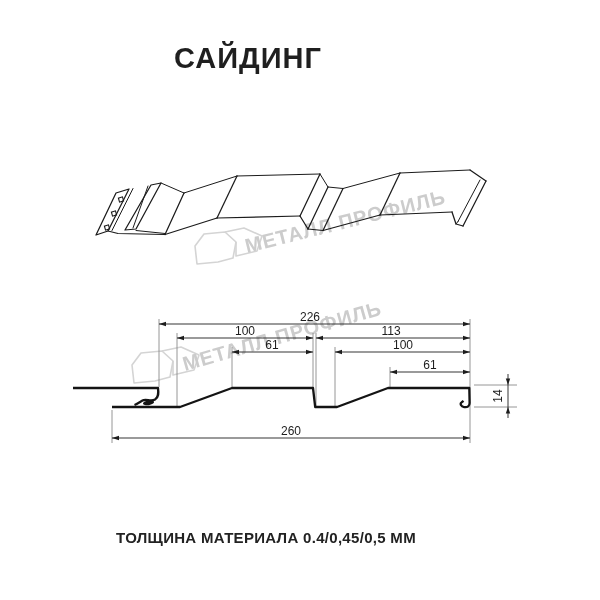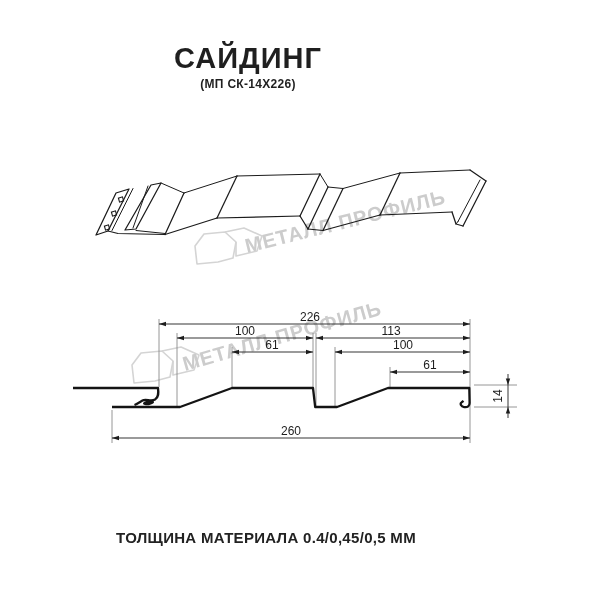--- a/index.html
+++ b/index.html
@@ -32,7 +32,6 @@
 
 <div class="header">
   <div class="title">САЙДИНГ</div>
-  <div class="designation">(МП СК-14Х226)</div>
 </div>
 
 <div class="svg-wrap" style="top:150px;left:60px;width:480px;height:125px;">

